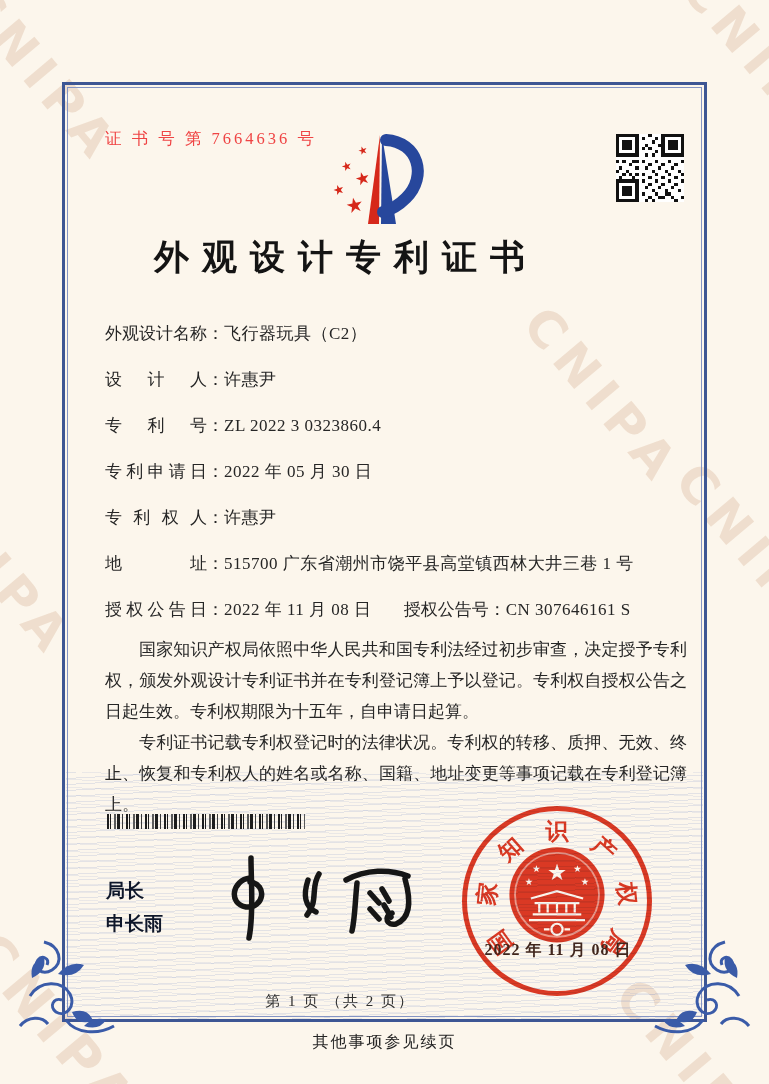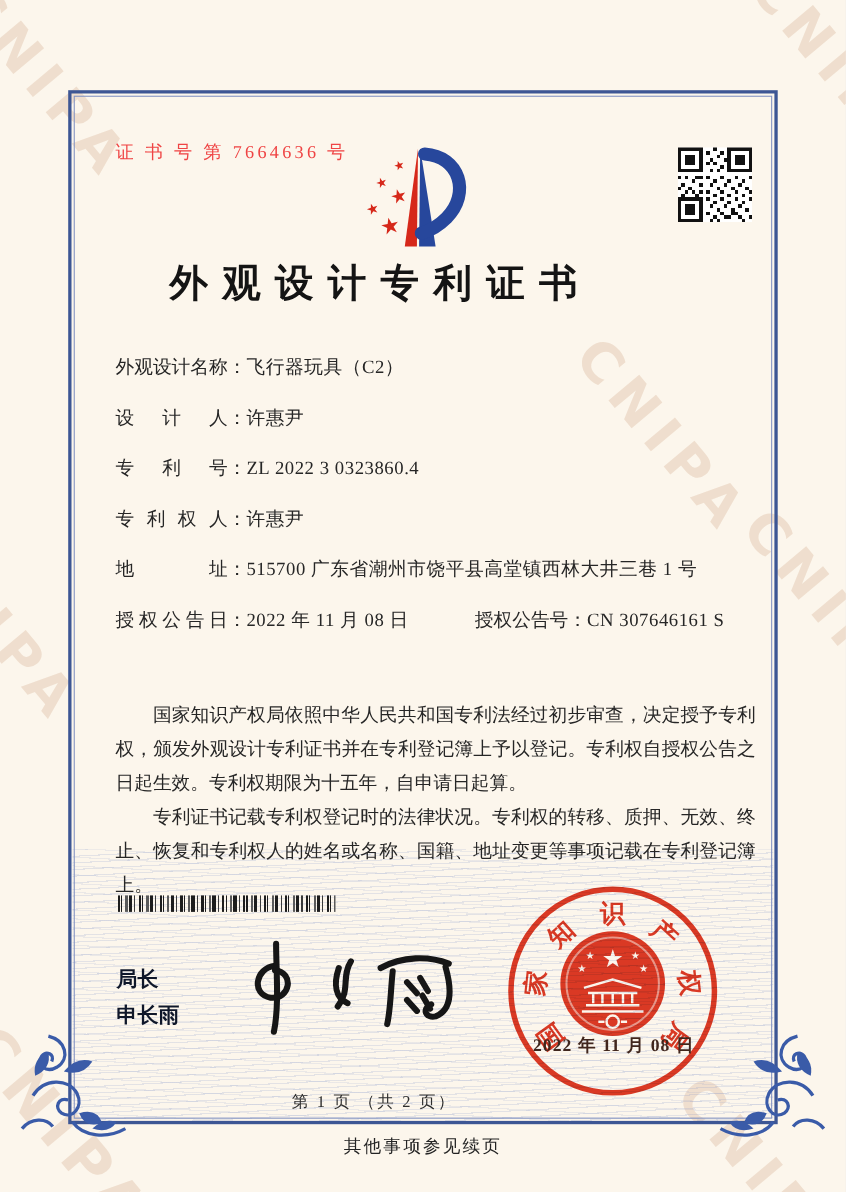--- a/index.html
+++ b/index.html
@@ -138,6 +138,9 @@
     </div>
     <div class="frow">
       <span class="flabel">专利号</span><span class="fcolon">：</span><span class="fvalue">ZL 2022 3 0323860.4</span>
+    </div>
+    <div class="frow">
+      <span class="flabel">专利申请日</span><span class="fcolon">：</span><span class="fvalue">2022 年 05 月 30 日</span>
     </div>
     <div class="frow">
       <span class="flabel">专利权人</span><span class="fcolon">：</span><span class="fvalue">许惠尹</span>

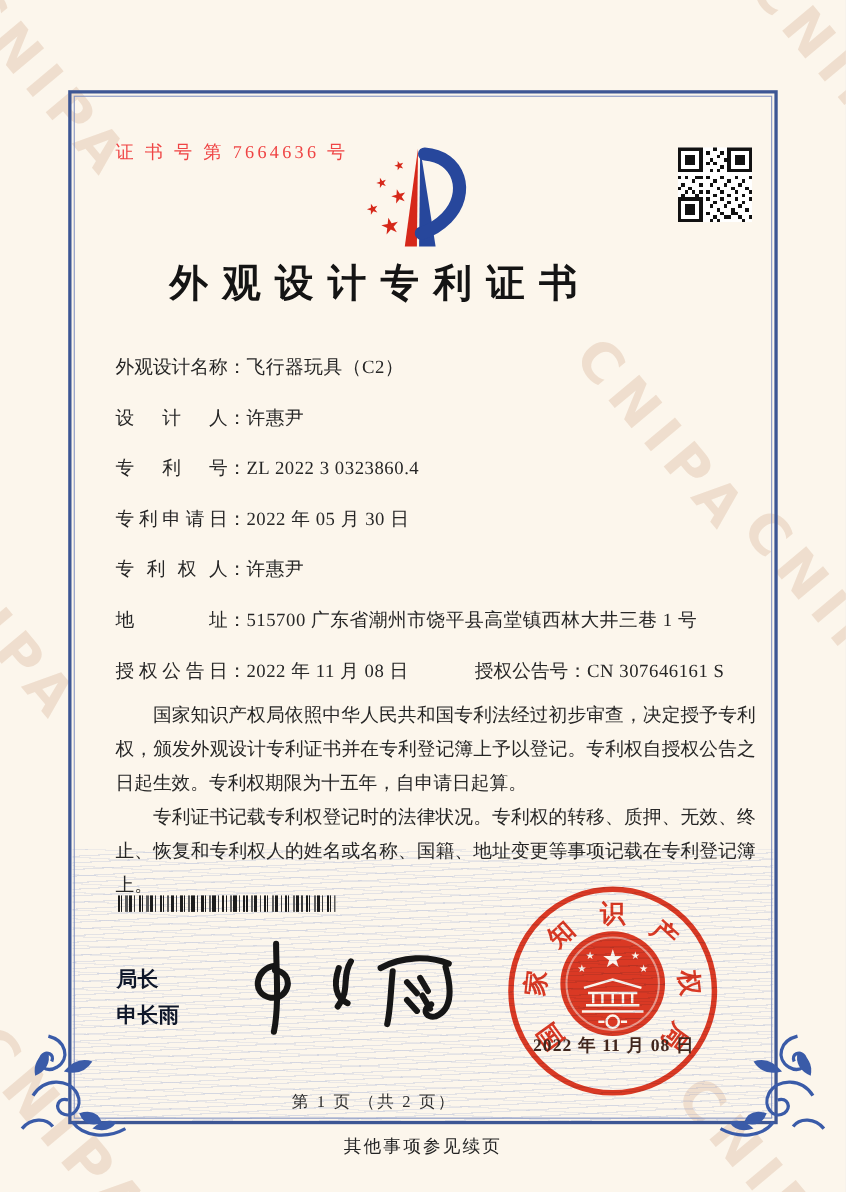--- a/index.html
+++ b/index.html
@@ -30,7 +30,7 @@
   .flabel{display:inline-block;width:102px;text-align:justify;text-align-last:justify;vertical-align:bottom;}
   .fcolon{display:inline-block;}
   .fvalue{letter-spacing:0.5px;}
-  .fpair2{margin-left:60px;}
+  .fpair2{margin-left:32px;}
   
   .paras{position:absolute;left:105px;top:634px;width:582px;font-size:17px;line-height:31px;
          text-align:justify;color:#262626;}

